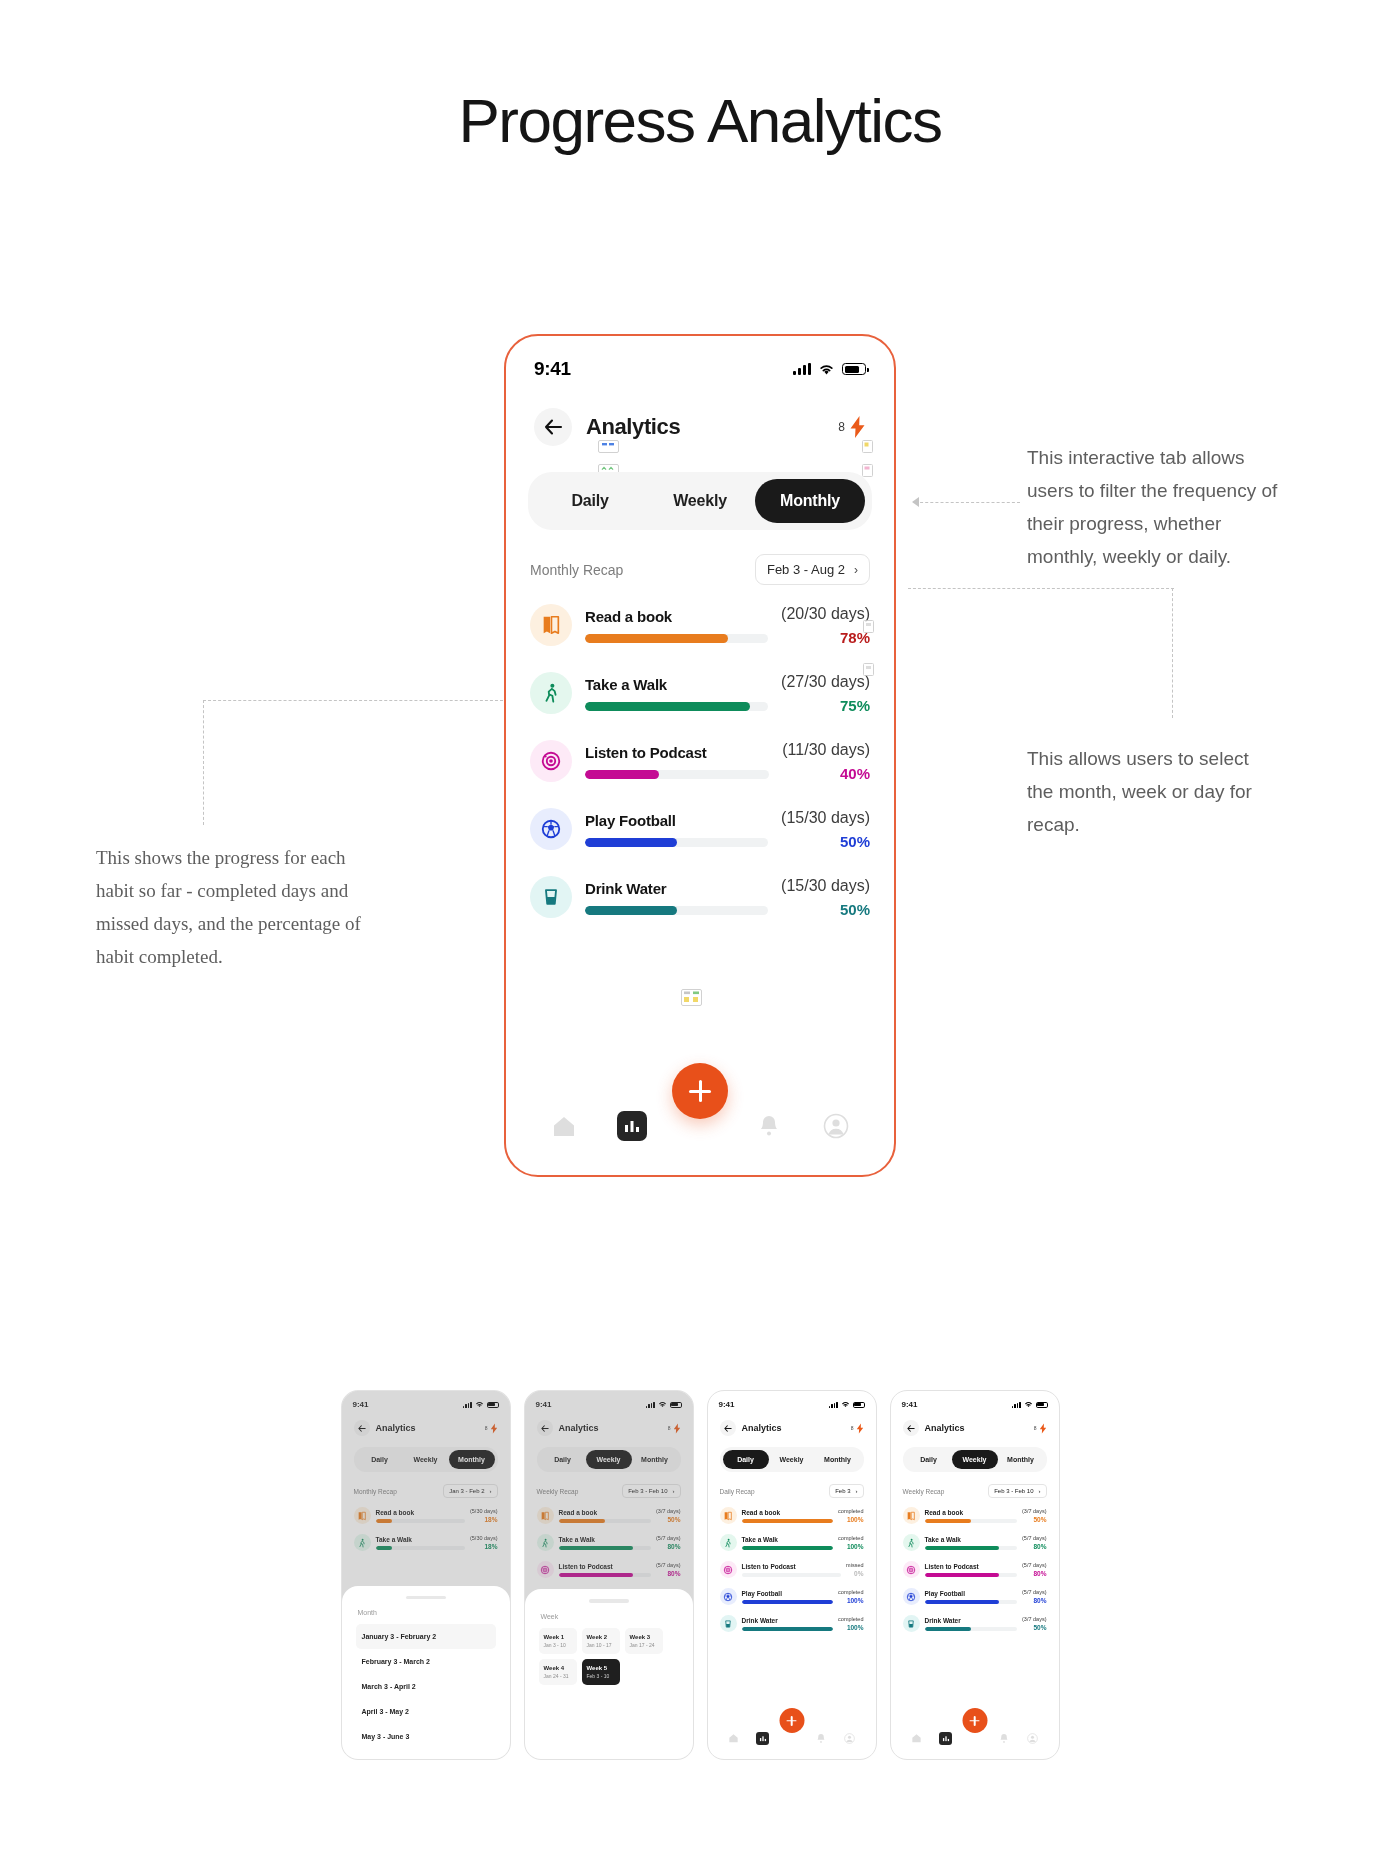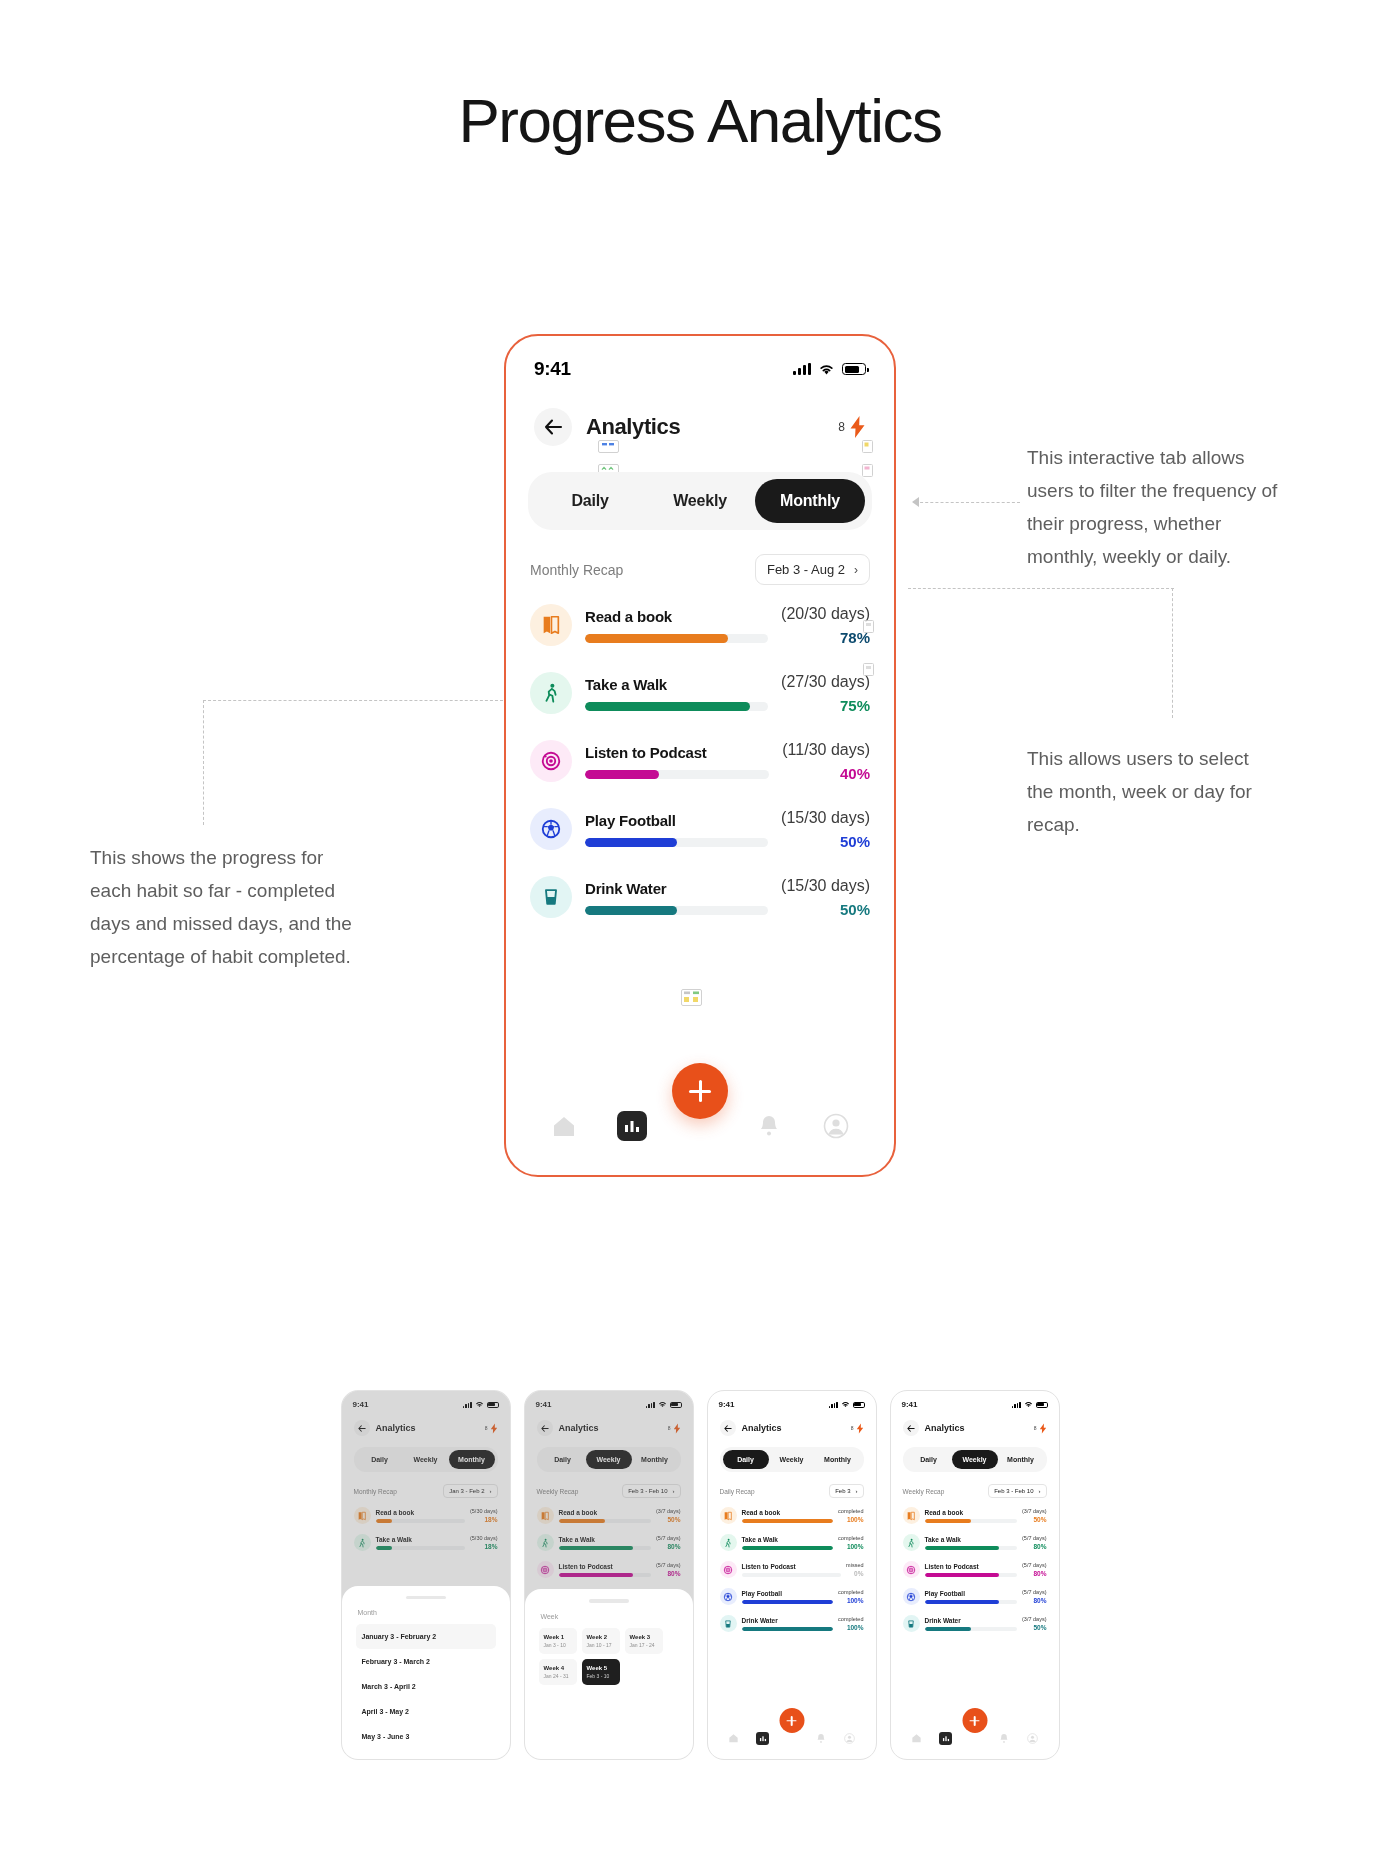--- a/index.html
+++ b/index.html
@@ -329,7 +329,7 @@
           </div>
           <div class="habit-right">
             <div class="habit-days">(20/30 days)</div>
-            <div class="habit-pct" style="color:#0c4a6e">78%</div>
+            <div class="habit-pct" style="color:#b91c1c">78%</div>
           </div>
         </div>
         <div class="habit">

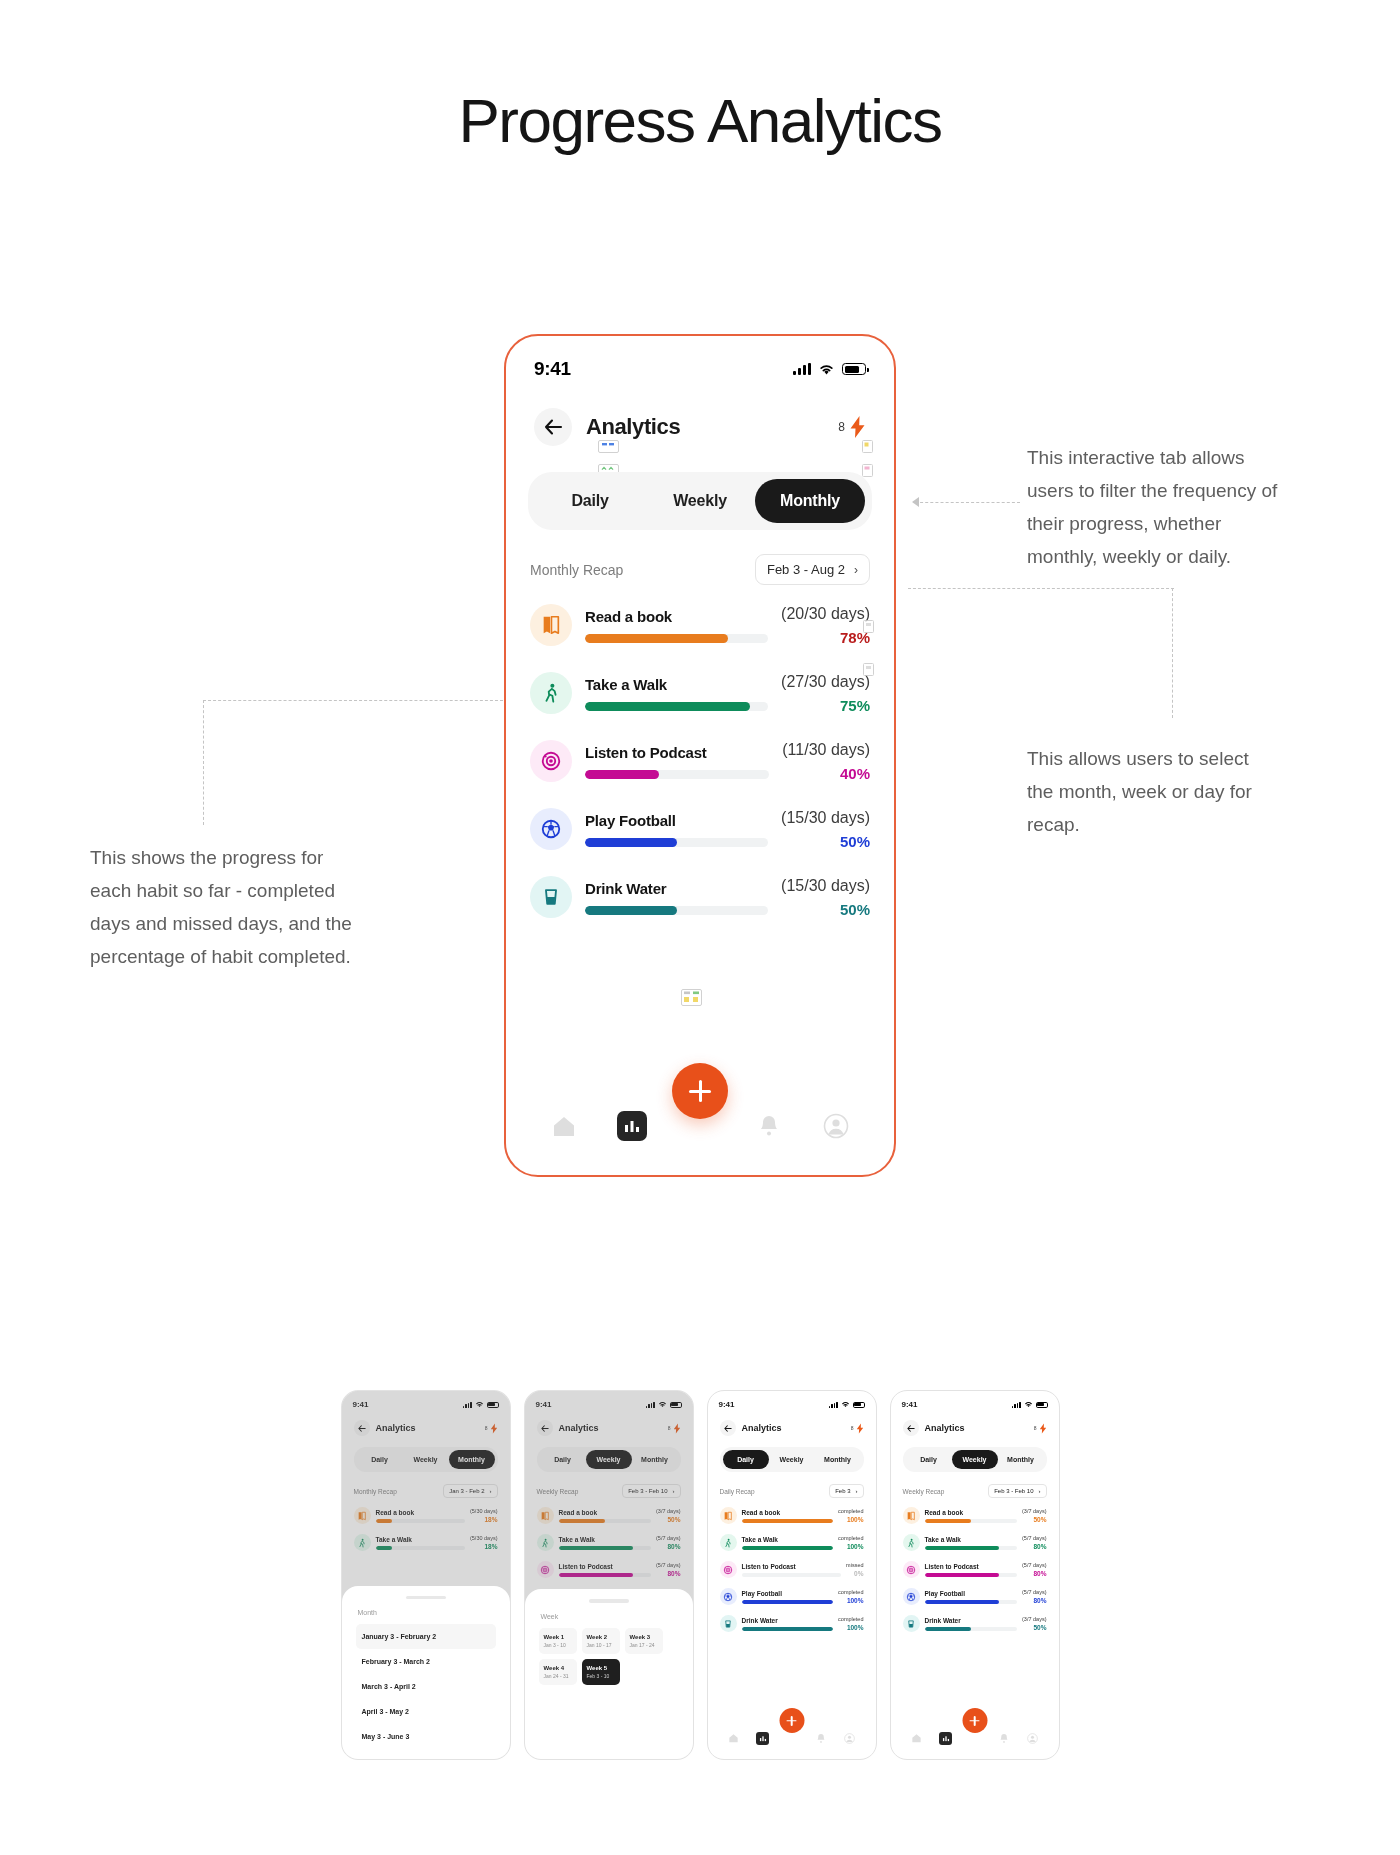--- a/index.html
+++ b/index.html
@@ -127,7 +127,7 @@
   .ann { position:absolute; font-size:19px; line-height:33px; color:#5e5e5e; }
   .ann-1 { left:1027px; top:441px; width:258px; }
   .ann-2 { left:1027px; top:742px; width:250px; }
-  .ann-3 { left:90px; top:841px; width:278px; }
+  .ann-3 { left:96px; top:841px; width:278px;font-family:Liberation Serif, serif; }
 
   .dash { position:absolute; }
   .dash-h { border-top:1.5px dashed #c4c4c4; }

